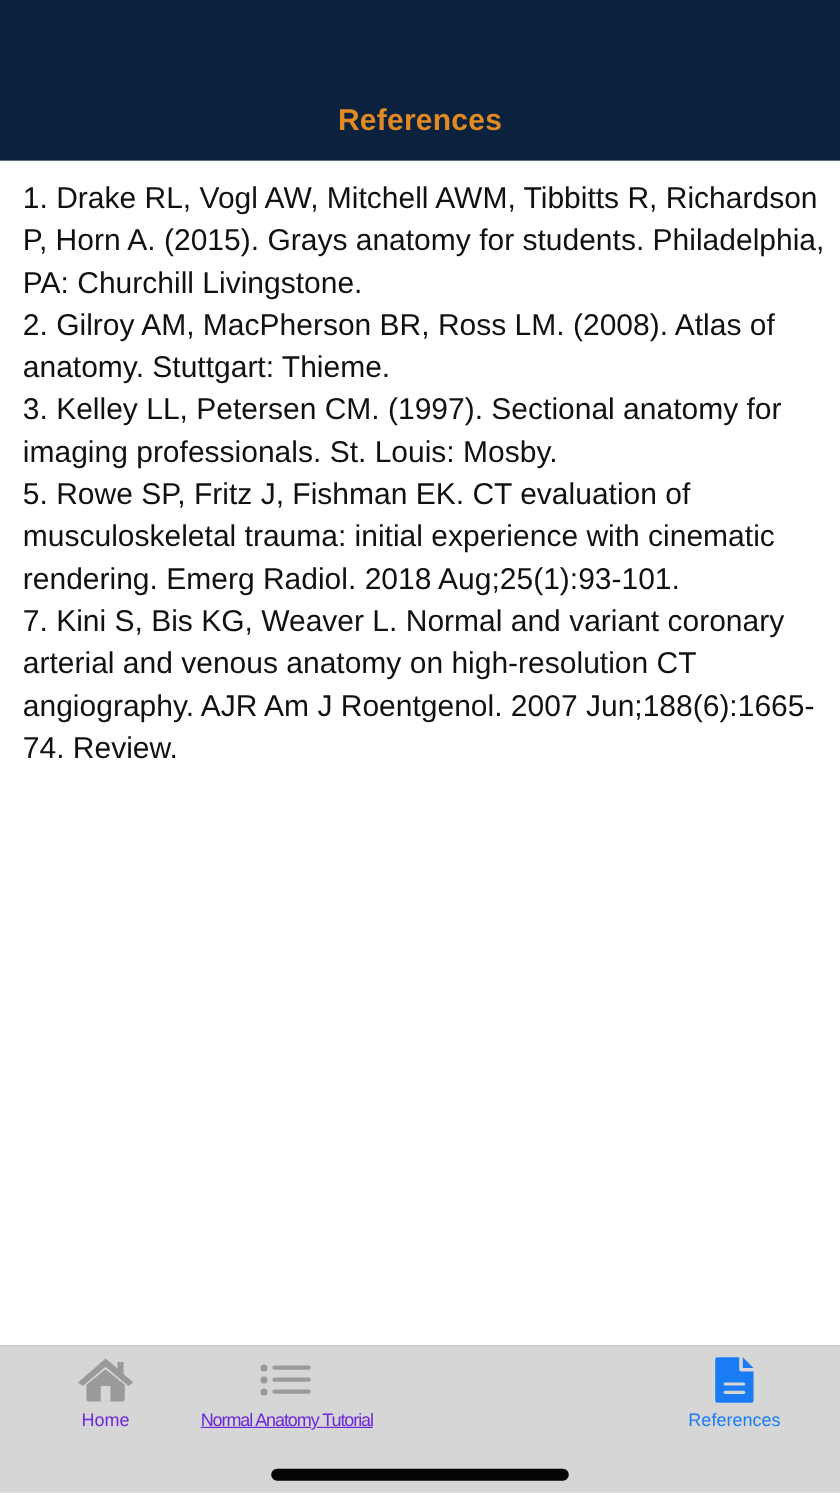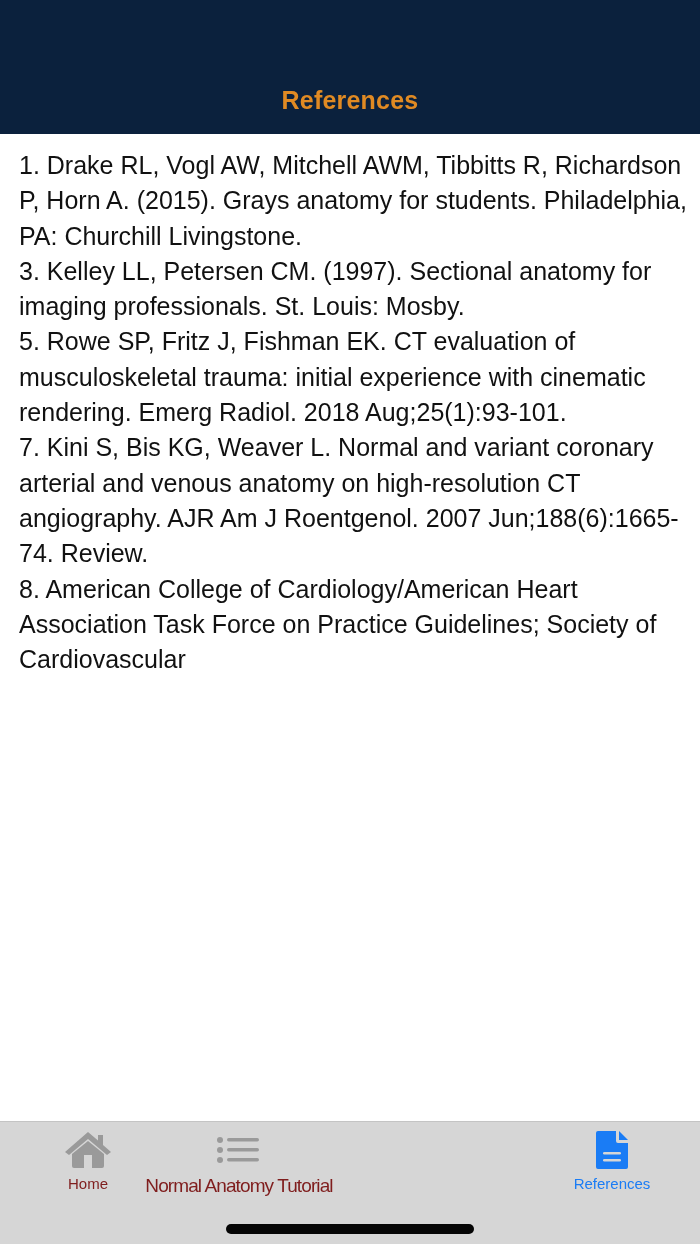--- a/index.html
+++ b/index.html
@@ -109,6 +109,7 @@
 <div class="content">
   <ol class="refs">
     <li>1. Drake RL, Vogl AW, Mitchell AWM, Tibbitts R, Richardson P, Horn A. (2015). Grays anatomy for students. Philadelphia, PA: Churchill Livingstone.</li>
+    <li>2. Gilroy AM, MacPherson BR, Ross LM. (2008). Atlas of anatomy. Stuttgart: Thieme.</li>
     <li>3. Kelley LL, Petersen CM. (1997). Sectional anatomy for imaging professionals. St. Louis: Mosby.</li>
     <li>5. Rowe SP, Fritz J, Fishman EK. CT evaluation of musculoskeletal trauma: initial experience with cinematic rendering. Emerg Radiol. 2018 Aug;25(1):93-101.</li>
     <li>7. Kini S, Bis KG, Weaver L. Normal and variant coronary arterial and venous anatomy on high-resolution CT angiography. AJR Am J Roentgenol. 2007 Jun;188(6):1665-74. Review.</li>

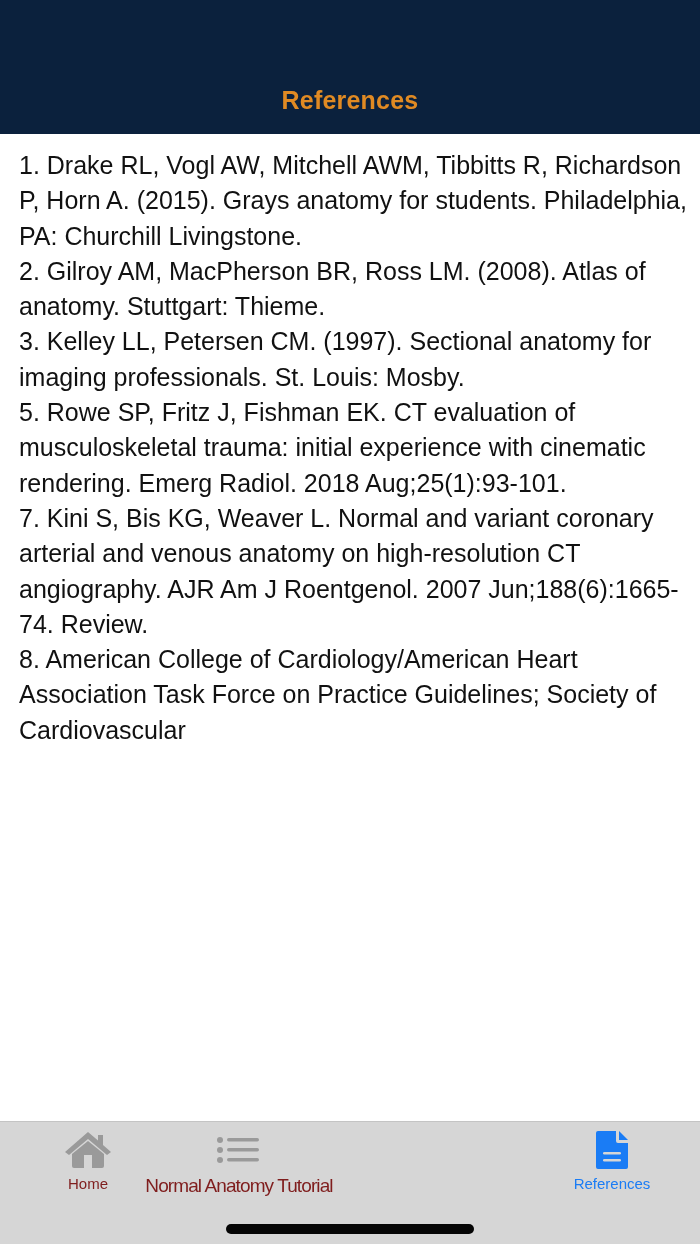--- a/index.html
+++ b/index.html
@@ -113,7 +113,6 @@
     <li>3. Kelley LL, Petersen CM. (1997). Sectional anatomy for imaging professionals. St. Louis: Mosby.</li>
     <li>5. Rowe SP, Fritz J, Fishman EK. CT evaluation of musculoskeletal trauma: initial experience with cinematic rendering. Emerg Radiol. 2018 Aug;25(1):93-101.</li>
     <li>7. Kini S, Bis KG, Weaver L. Normal and variant coronary arterial and venous anatomy on high-resolution CT angiography. AJR Am J Roentgenol. 2007 Jun;188(6):1665-74. Review.</li>
-    <li>8. American College of Cardiology/American Heart Association Task Force on Practice Guidelines; Society of Cardiovascular</li>
   </ol>
 </div>
 

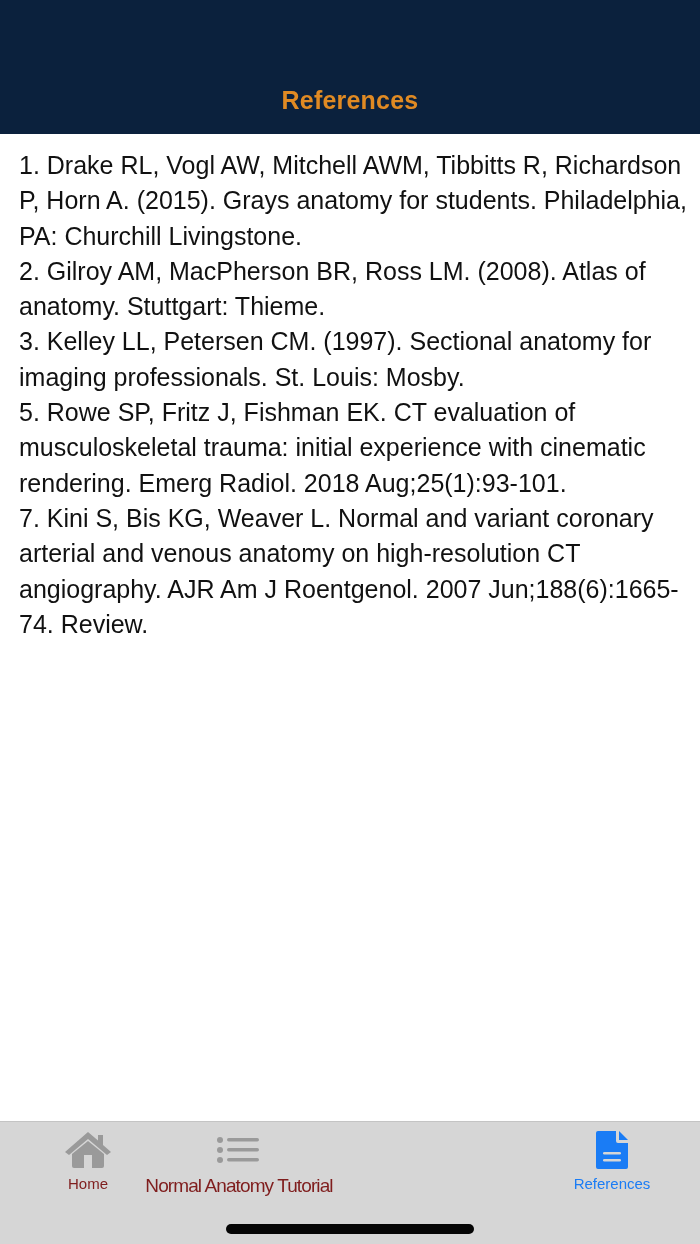--- a/index.html
+++ b/index.html
@@ -81,7 +81,7 @@
     top: 53px;
     white-space: nowrap;
     font-size: 15px;
-    color: #7f1d1d;
+    color: #6d28d9;
   }
   .tab.active .label { color: #1a7cf5; }
   .tab-home { left: 38px; width: 100px; }

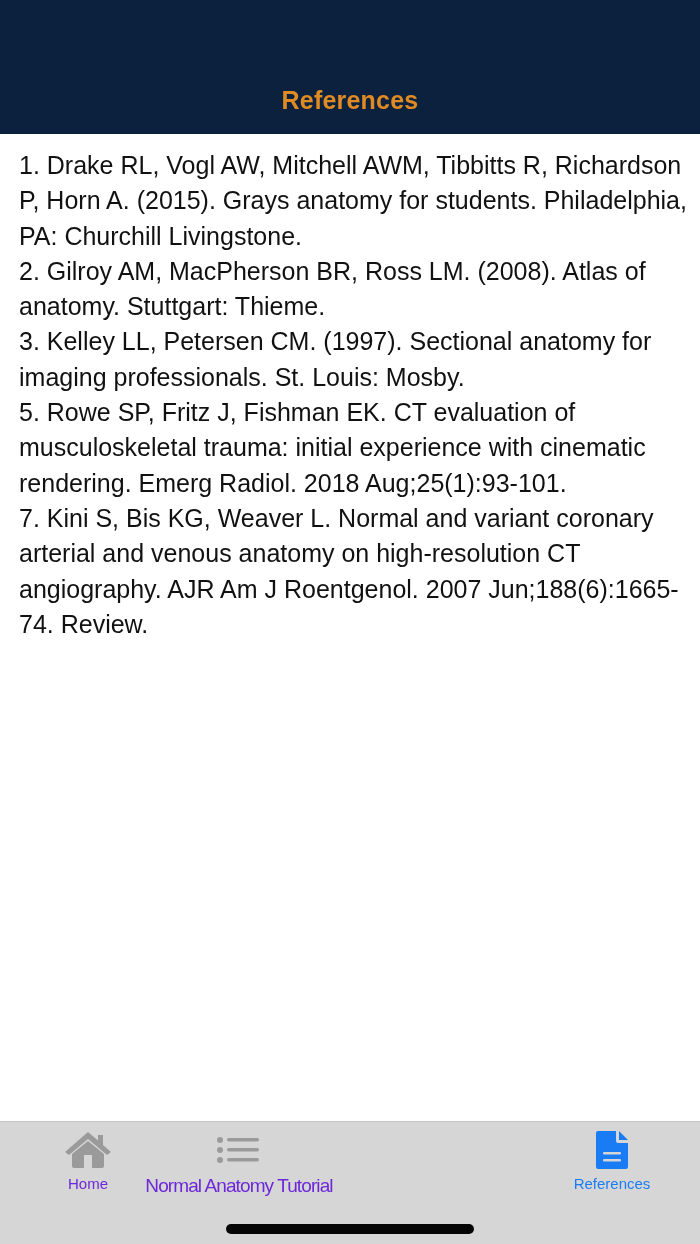--- a/index.html
+++ b/index.html
@@ -86,7 +86,7 @@
   .tab.active .label { color: #1a7cf5; }
   .tab-home { left: 38px; width: 100px; }
   .tab-tutorial { left: 140px; width: 198px; }
-  .tab-tutorial .label { letter-spacing: -0.9px; font-size: 19px; }
+  .tab-tutorial .label { letter-spacing: -0.9px; font-size: 15px; text-decoration: underline; }
   .tab-quiz { left: 388px; width: 100px; }
   .tab-refs { left: 552px; width: 120px; }
   .home-indicator {

